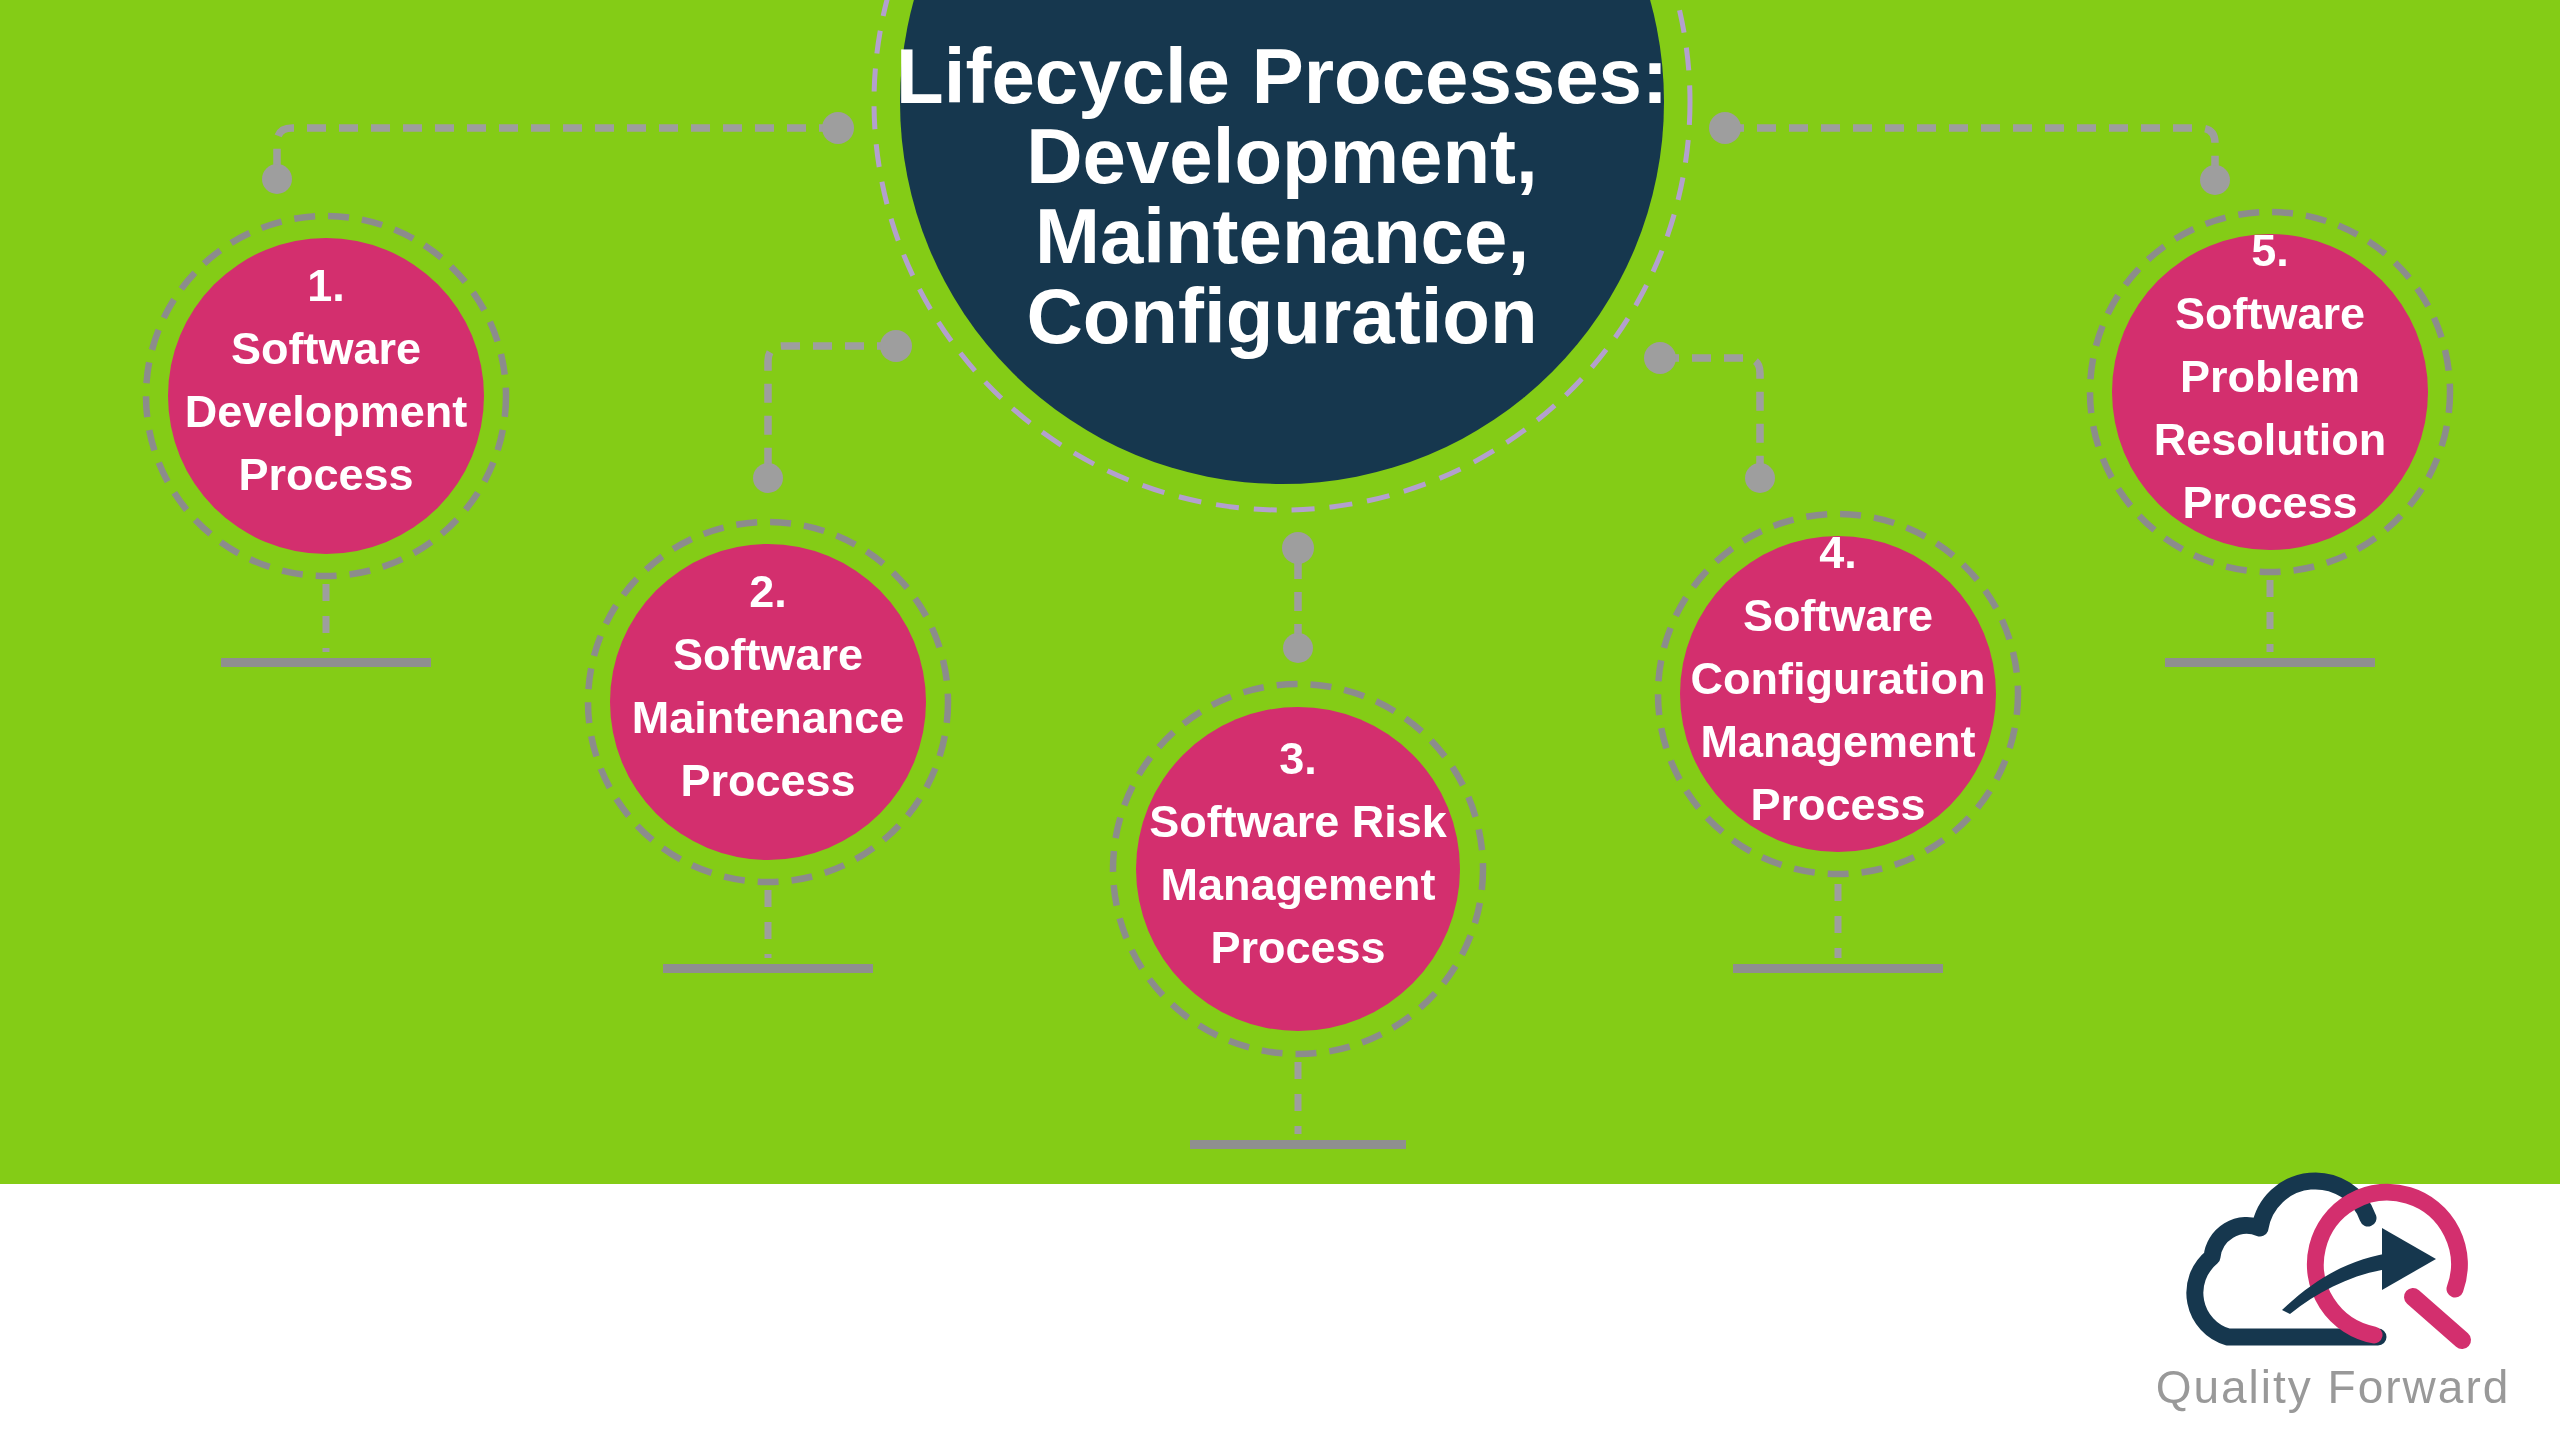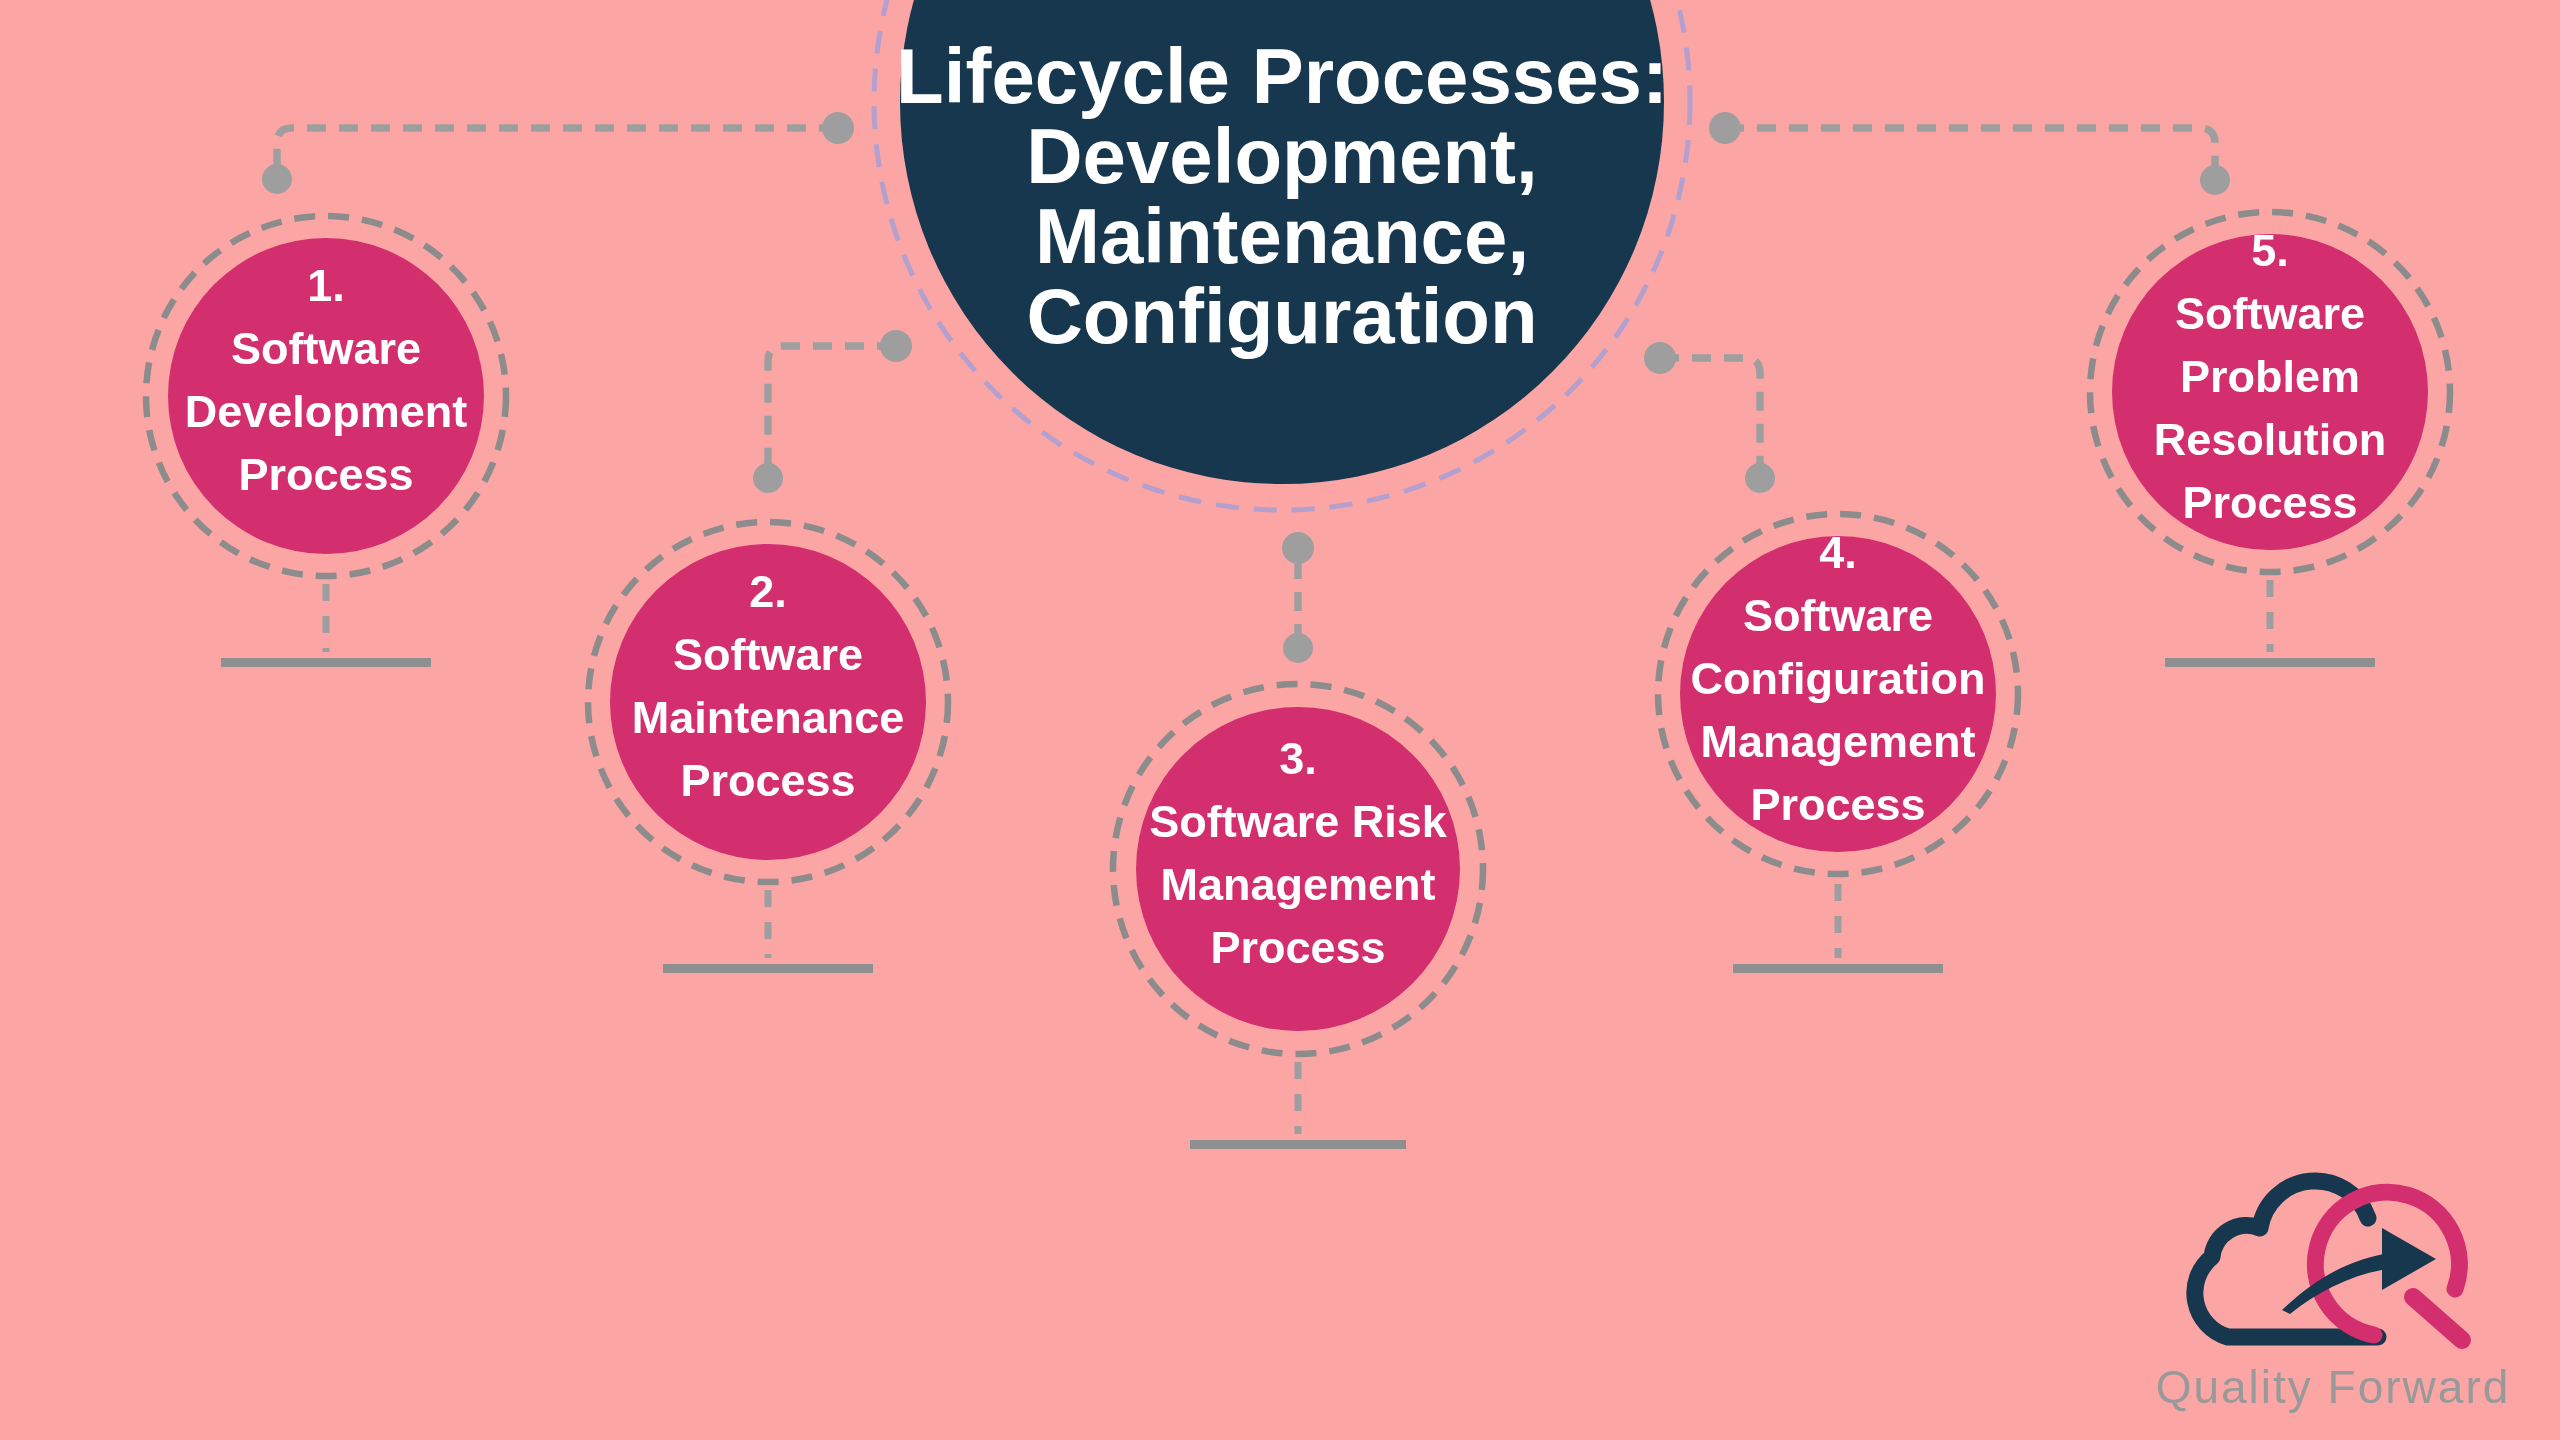--- a/index.html
+++ b/index.html
@@ -14,8 +14,8 @@
   .stage {
     position: relative;
     width: 2560px;
-    height: 1440px;
-    background: #fca5a5;
+    height: 1184px;
+    background: #84cc16;
   }
   svg { display: block; }
   .central-title {

